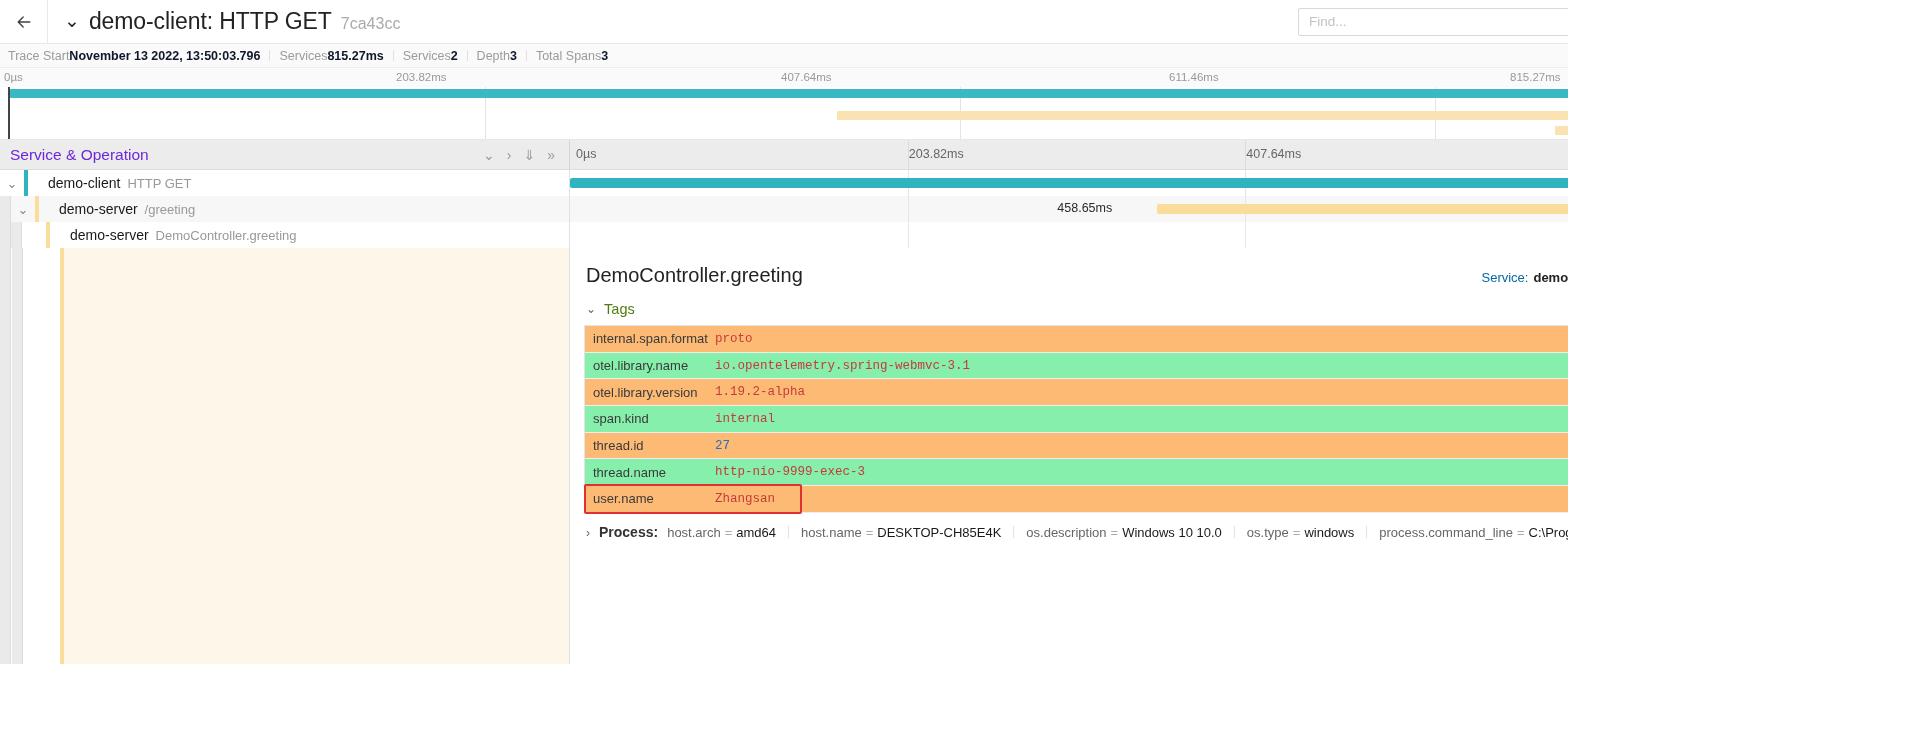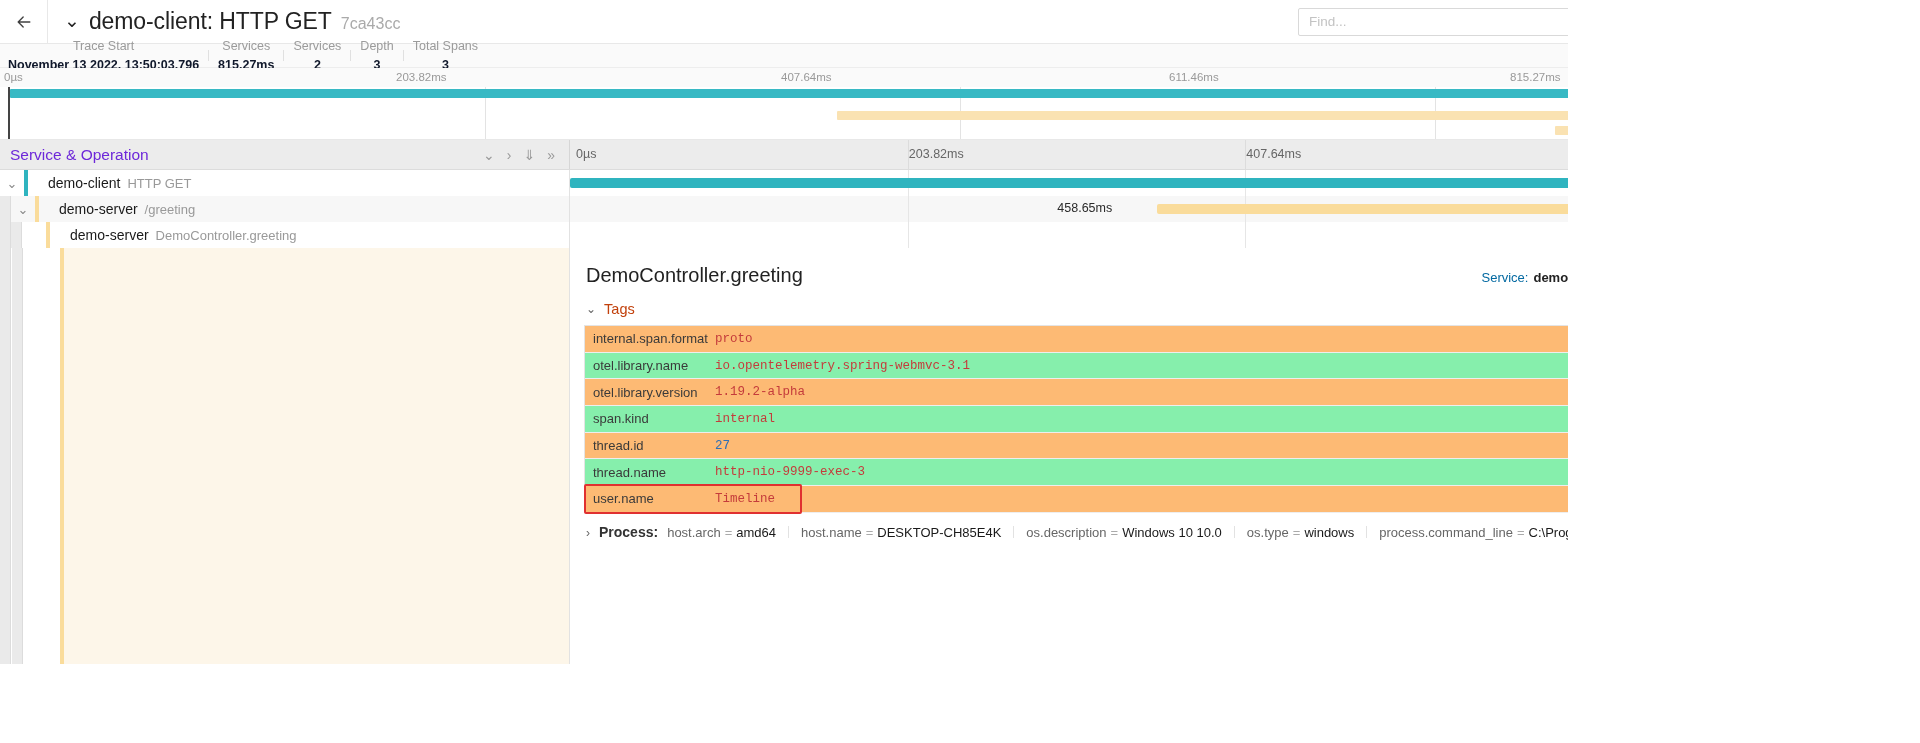--- a/index.html
+++ b/index.html
@@ -62,7 +62,7 @@
     height: 24px; background: #fafafa; border-bottom: 1px solid #ededed;
     display: flex; align-items: center; padding-left: 8px; gap: 0;
   }
-  .meta-item { display: flex; align-items: center; gap: 5px; padding: 0 9px; flex-direction: column; }
+  .meta-item { display: flex; align-items: center; padding: 0 9px; }
   .meta-item:first-child { padding-left: 0; }
   .meta-label { font-size: 12.5px; color: #9b9b9b; }
   .meta-value { font-size: 12.5px; color: #0f172a; font-weight: bold; }

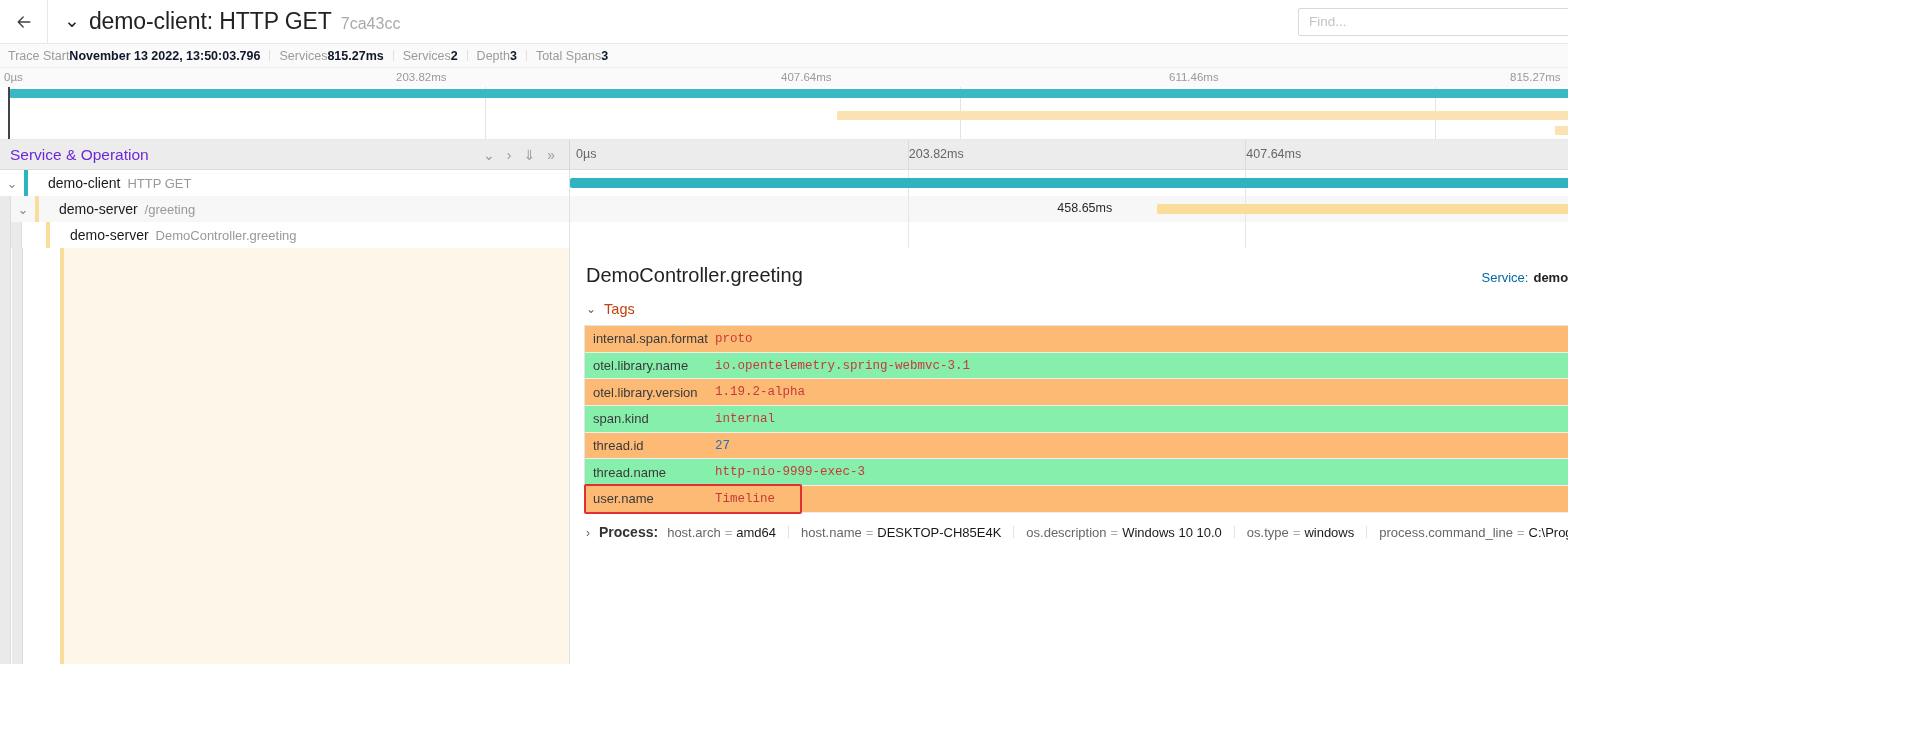--- a/index.html
+++ b/index.html
@@ -127,7 +127,7 @@
 
   .section-head { display: flex; align-items: center; gap: 8px; padding: 2px 0 8px 2px; cursor: pointer; }
   .section-caret { font-size: 12px; color: #666; }
-  .section-title { font-size: 14.5px; color: #c2410c; }
+  .section-title { font-size: 14.5px; color: #4d7c0f; }
 
   .tags-table { border: 1px solid #e4e4e4; border-bottom: none; }
   .tag-row { display: flex; height: 26.7px; align-items: center; border-bottom: 1px solid #eee; }

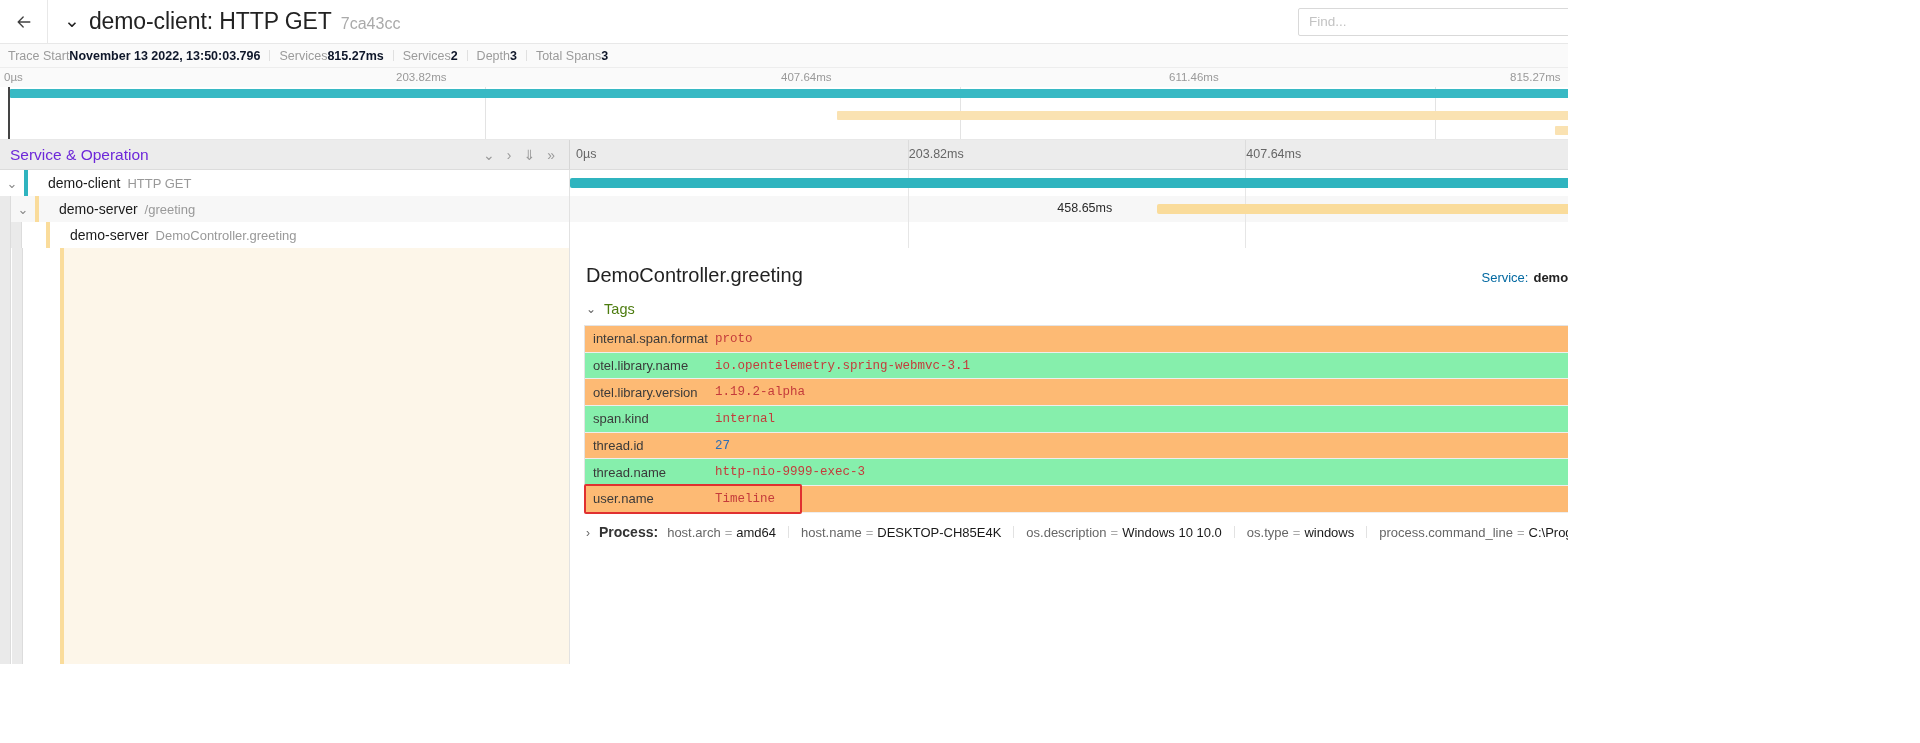--- a/index.html
+++ b/index.html
@@ -391,7 +391,7 @@
         </div>
         <div class="tag-row odd" style="position:relative">
           <span class="tag-key">user.name</span>
-          <span class="tag-val">Timeline</span>
+          <span class="tag-val">Zhangsan</span>
           <div class="hl-box" style="left:-1px; top:-2px; width:218px; height:30px;"></div>
         </div>
       </div>

